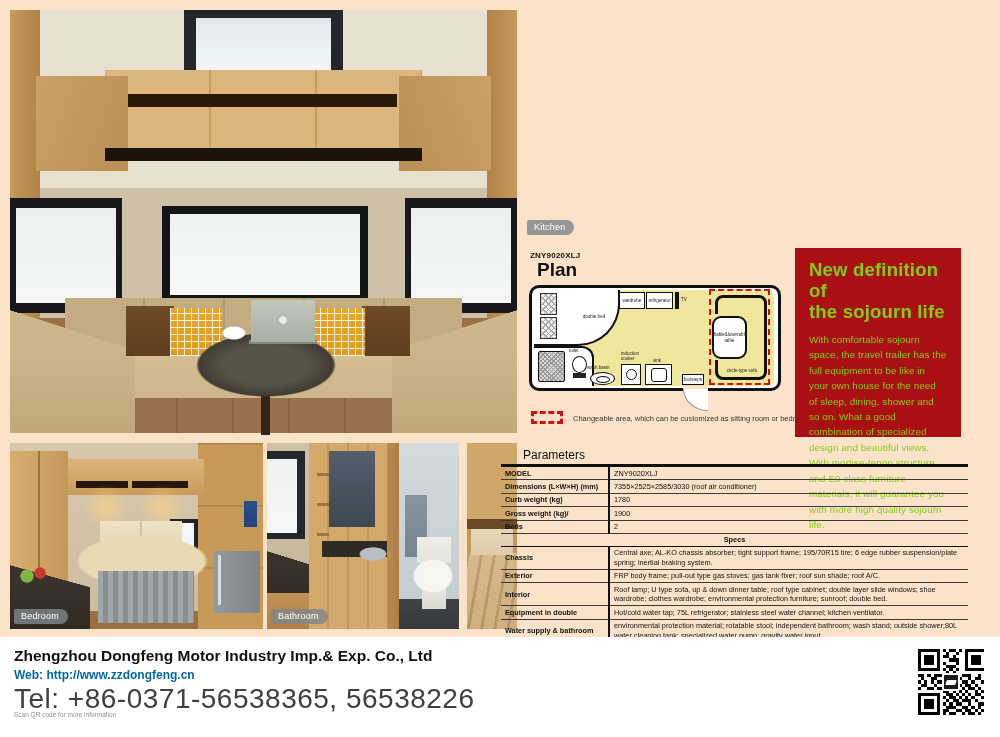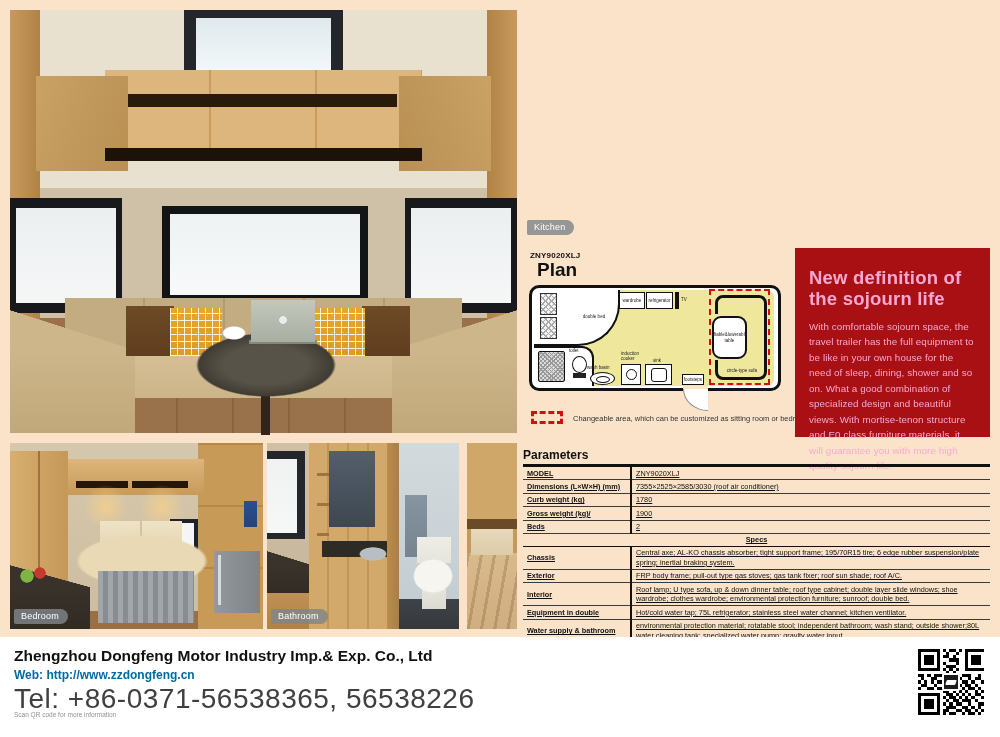--- a/index.html
+++ b/index.html
@@ -288,8 +288,8 @@
   .plan-legend-text { left:573px; top:414px; font-size:7.5px; color:#333; }
 
   
-  .promo { position:absolute; left:795px; top:248px; width:195px; height:189px; background:#a81013;
-           color:#f9a8d4; padding:20px 14px; }
+  .promo { position:absolute; left:795px; top:248px; width:166px; height:189px; background:#a81013;
+           color:#84cc16; padding:12px 14px; }
   .promo h2 { font-size:18.5px; line-height:1.13; font-weight:bold; margin-bottom:9px; letter-spacing:.2px; }
   .promo p { font-size:9.8px; line-height:1.58; letter-spacing:.1px; }
 

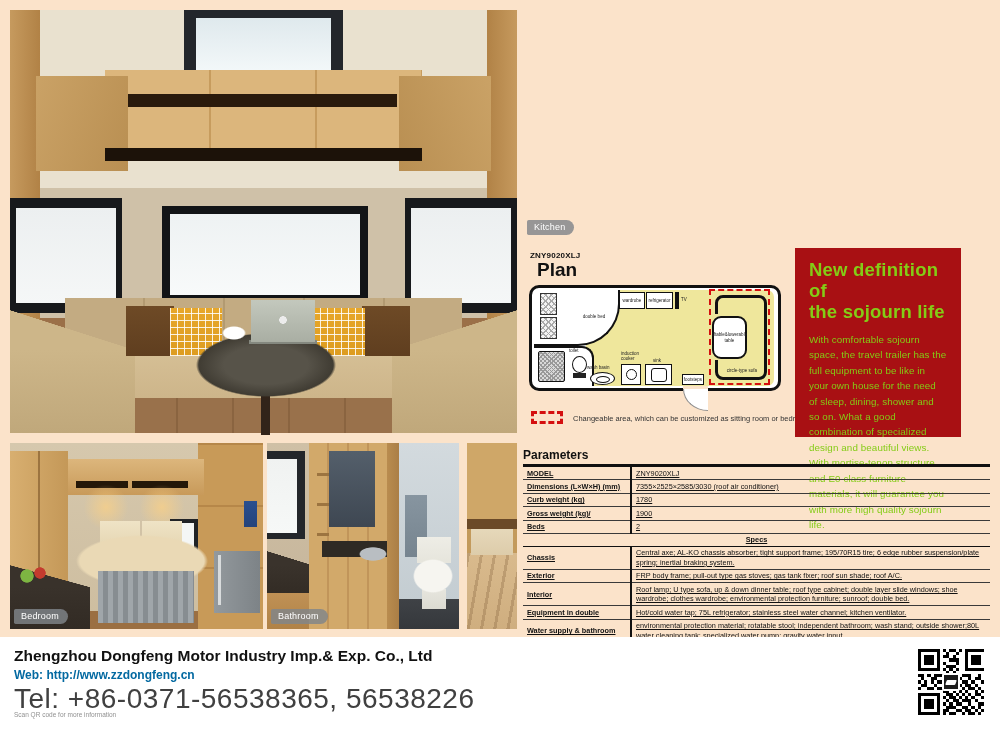--- a/index.html
+++ b/index.html
@@ -294,7 +294,7 @@
   .promo p { font-size:9.8px; line-height:1.58; letter-spacing:.1px; }
 
   
-  .params-heading { position:absolute; left:523px; top:448px; font-size:12px; font-weight:bold; color:#111; }
+  .params-heading { position:absolute; left:523px; top:448px; font-size:12px; font-weight:normal; color:#111; }
   .params-table { position:absolute; left:523px; top:464px; width:467px; border-collapse:collapse;
                   table-layout:fixed; font-size:7.3px; color:#111;
                   border-top:3px solid #111; border-bottom:3px solid #111;text-decoration:underline; }

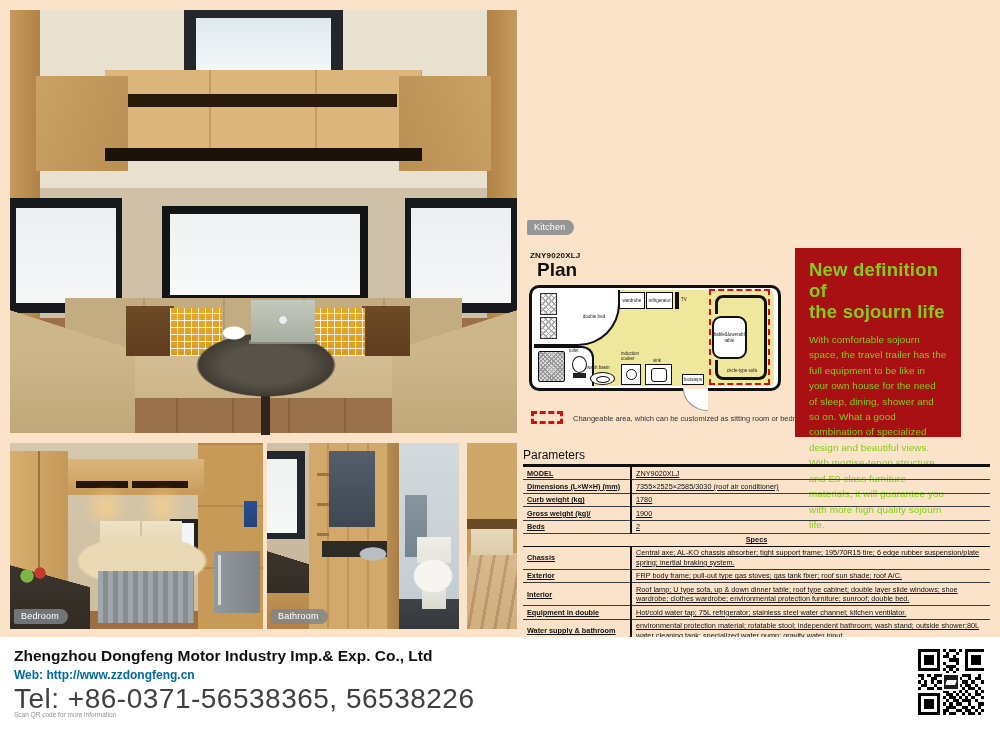--- a/index.html
+++ b/index.html
@@ -295,9 +295,9 @@
 
   
   .params-heading { position:absolute; left:523px; top:448px; font-size:12px; font-weight:normal; color:#111; }
-  .params-table { position:absolute; left:523px; top:464px; width:467px; border-collapse:collapse;
+  .params-table { position:absolute; left:501px; top:464px; width:467px; border-collapse:collapse;
                   table-layout:fixed; font-size:7.3px; color:#111;
-                  border-top:3px solid #111; border-bottom:3px solid #111;text-decoration:underline; }
+                  border-top:3px solid #111; border-bottom:3px solid #111; }
   .params-table col.c1 { width:108px; }
   .params-table td { border-top:1px solid #3a3a3a; padding:1.5px 4px; line-height:1.3; vertical-align:middle; }
   .params-table tr:first-child td { border-top:none; }

